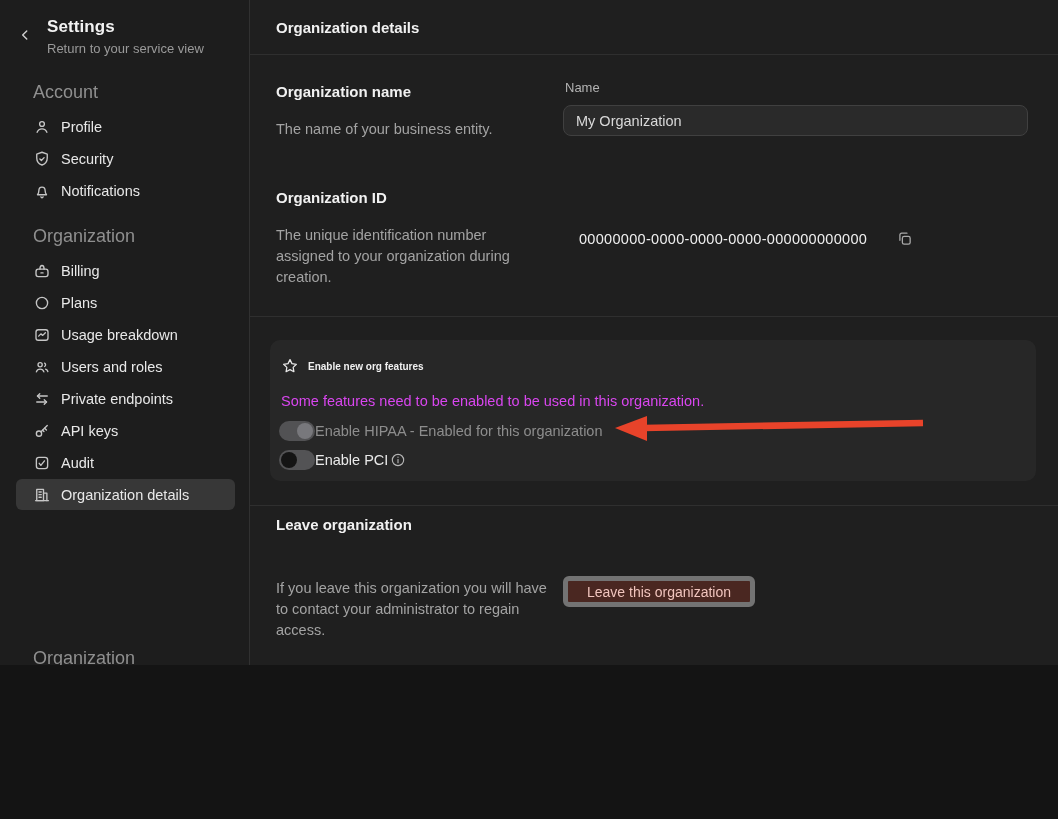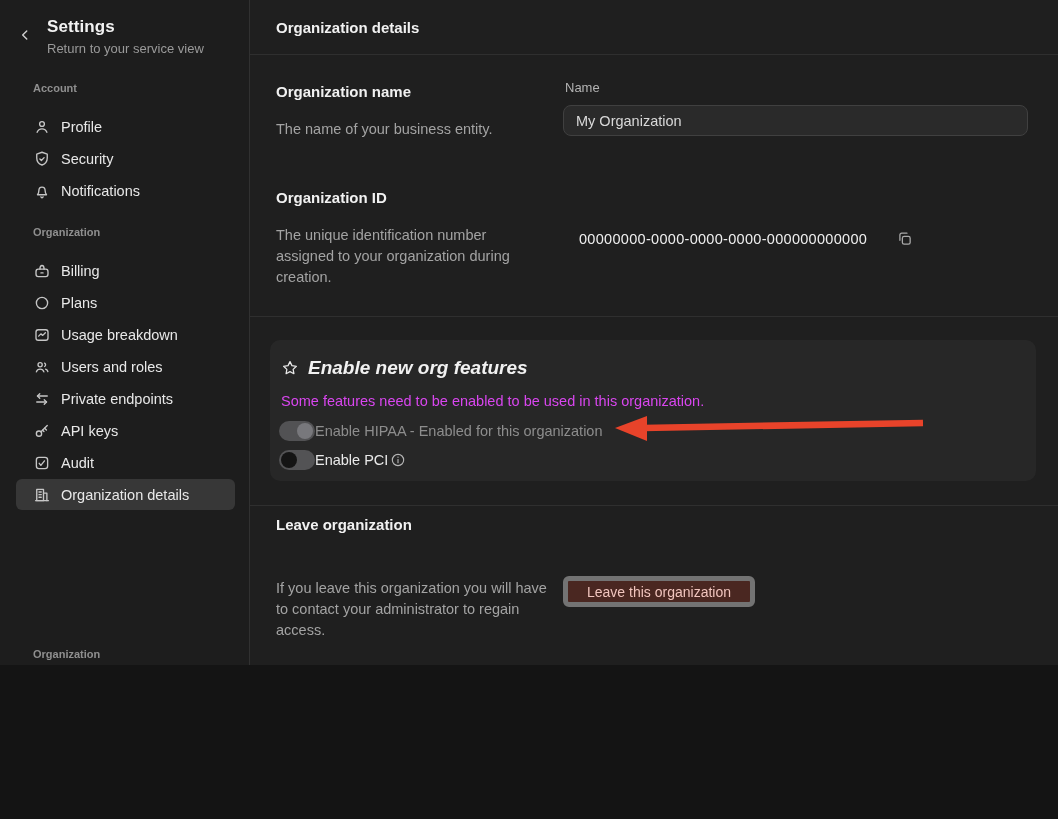--- a/index.html
+++ b/index.html
@@ -12,7 +12,7 @@
   .sb-back { position:absolute; left:18px; top:26px; width:18px; height:18px; color:#cfcfcf; background:none; border:none; cursor:pointer; }
   .sb-title { position:absolute; left:47px; top:17px; font-size:17px; font-weight:700; color:#f2f2f2; letter-spacing:.1px; }
   .sb-sub { position:absolute; left:47px; top:41px; font-size:13px; color:#9a9a9a; }
-  .sb-label { position:absolute; left:33px; font-size:11px; font-weight:700; color:#8f8f8f; }
+  .sb-label { position:absolute; left:33px; font-size:18px; font-weight:400; color:#8f8f8f; }
   .sb-row { position:absolute; left:16px; width:219px; height:31px; display:flex; align-items:center; gap:10px; padding:0 12px 0 17px; border-radius:6px; cursor:pointer; }
   .sb-row.selected { background:#373737; }
   .sb-row .ic { width:18px; height:18px; flex:0 0 18px; color:#c6c6c6; display:flex; align-items:center; justify-content:center; }

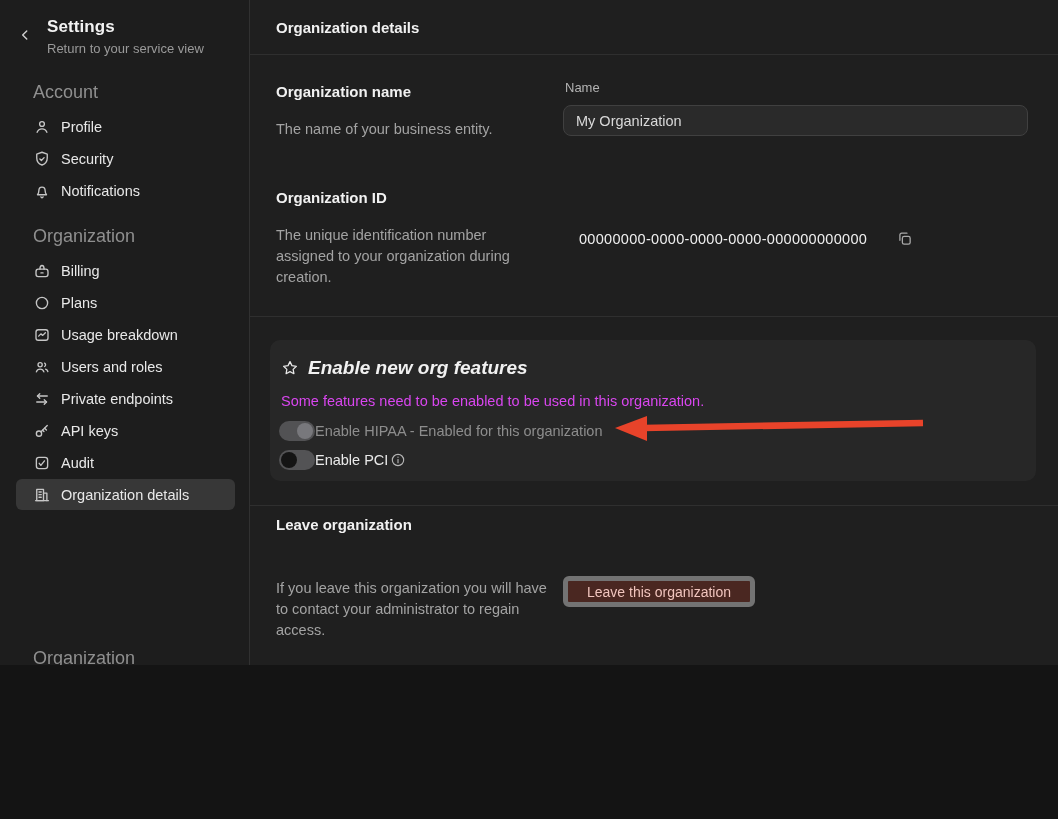--- a/index.html
+++ b/index.html
@@ -37,7 +37,7 @@
   .card { position:absolute; left:20px; top:340px; width:766px; height:141px; background:#272727; border-radius:10px; }
   .card-head { position:absolute; left:11px; top:17px; display:flex; align-items:center; gap:9px; }
   .card-head .ic { width:18px; height:18px; color:#e8e8e8; }
-  .card-title { font-size:19px; font-weight:700; color:#f1f1f1;font-style:italic; }
+  .card-title { font-size:10px; font-weight:700; color:#f1f1f1; }
   .card-desc { position:absolute; left:11px; top:53px; font-size:14.5px; font-weight:500; color:#d946ef; }
   .t-row { position:absolute; left:9px; display:flex; align-items:center; gap:0; height:22px; }
   .t-row1 { top:80px; } .t-row2 { top:109px; }

